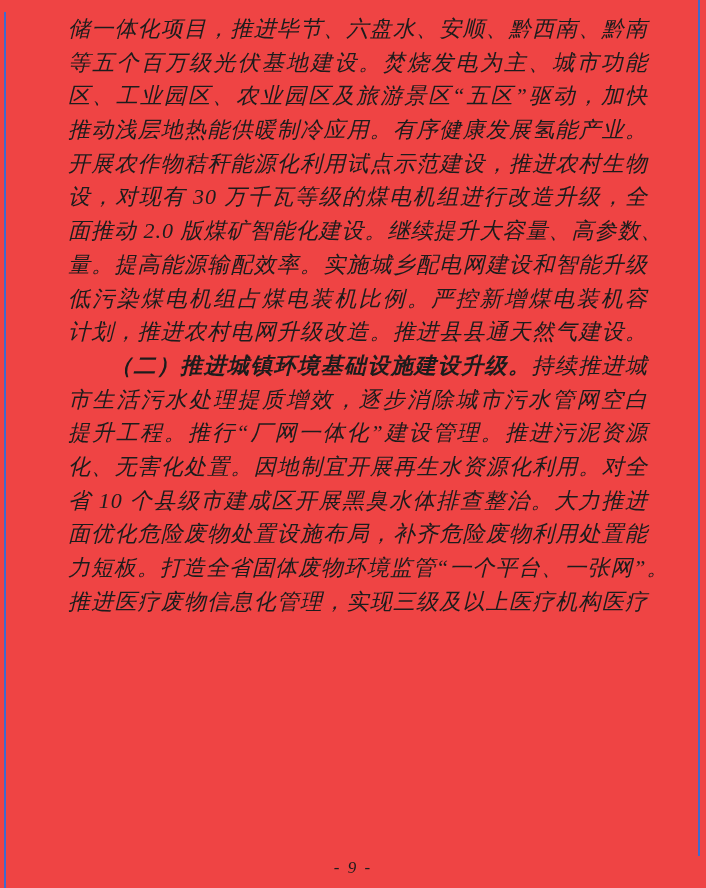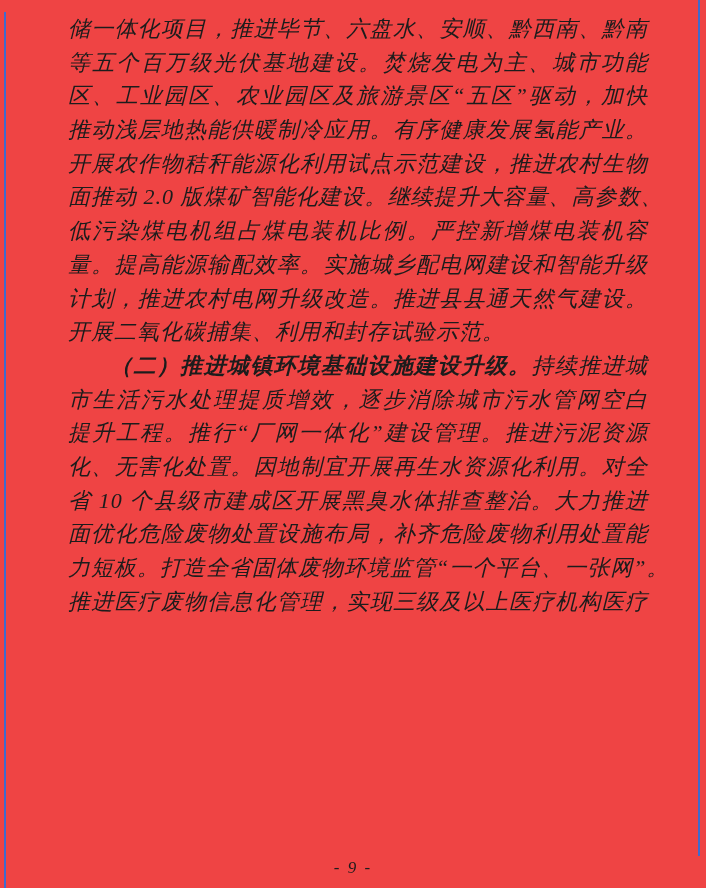--- a/index.html
+++ b/index.html
@@ -76,6 +76,7 @@
       <div class="line">区、工业园区、农业园区及旅游景区“五区”驱动，加快</div>
       <div class="line">推动浅层地热能供暖制冷应用。有序健康发展氢能产业。</div>
       <div class="line">开展农作物秸秆能源化利用试点示范建设，推进农村生物</div>
+      <div class="line">设，对现有 30 万千瓦等级的煤电机组进行改造升级，全</div>
       <div class="line">面推动 2.0 版煤矿智能化建设。继续提升大容量、高参数、</div>
       <div class="line">低污染煤电机组占煤电装机比例。严控新增煤电装机容</div>
       <div class="line">量。提高能源输配效率。实施城乡配电网建设和智能升级</div>

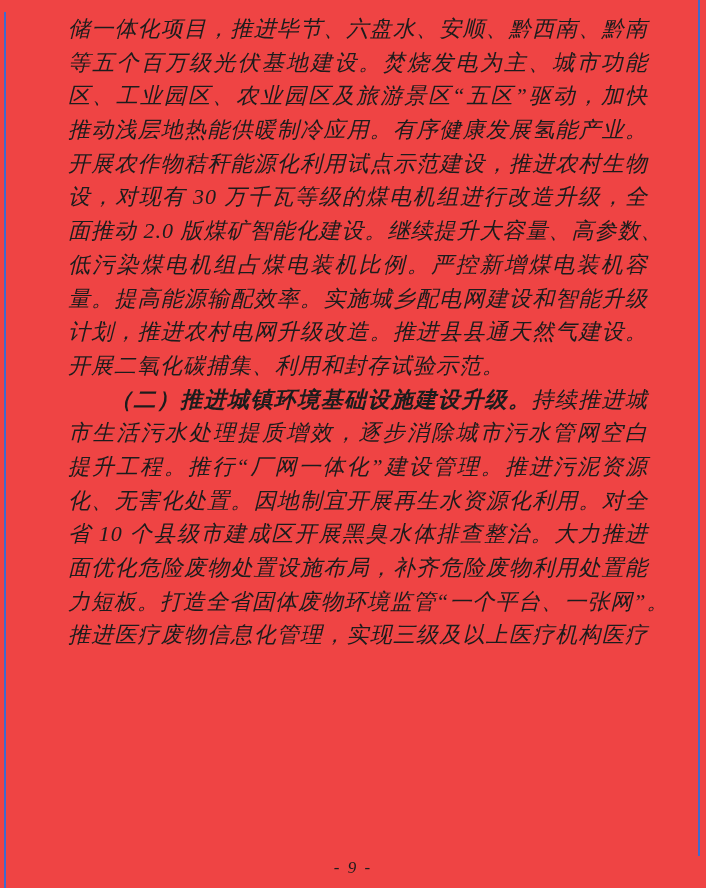--- a/index.html
+++ b/index.html
@@ -78,8 +78,8 @@
       <div class="line">开展农作物秸秆能源化利用试点示范建设，推进农村生物</div>
       <div class="line">设，对现有 30 万千瓦等级的煤电机组进行改造升级，全</div>
       <div class="line">面推动 2.0 版煤矿智能化建设。继续提升大容量、高参数、</div>
+      <div class="line">量。提高能源输配效率。实施城乡配电网建设和智能升级</div>
       <div class="line">低污染煤电机组占煤电装机比例。严控新增煤电装机容</div>
-      <div class="line">量。提高能源输配效率。实施城乡配电网建设和智能升级</div>
       <div class="line">计划，推进农村电网升级改造。推进县县通天然气建设。</div>
       <div class="line last">开展二氧化碳捕集、利用和封存试验示范。</div>
       <div class="line indent"><b>（二）推进城镇环境基础设施建设升级。</b>持续推进城</div>

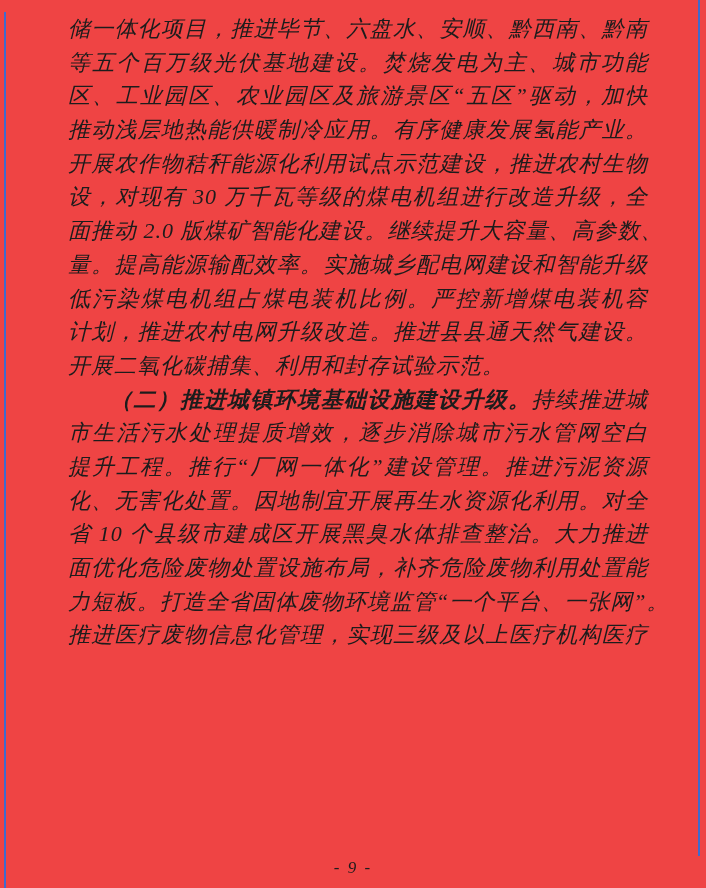--- a/index.html
+++ b/index.html
@@ -81,7 +81,6 @@
       <div class="line">量。提高能源输配效率。实施城乡配电网建设和智能升级</div>
       <div class="line">低污染煤电机组占煤电装机比例。严控新增煤电装机容</div>
       <div class="line">计划，推进农村电网升级改造。推进县县通天然气建设。</div>
-      <div class="line last">开展二氧化碳捕集、利用和封存试验示范。</div>
       <div class="line indent"><b>（二）推进城镇环境基础设施建设升级。</b>持续推进城</div>
       <div class="line">市生活污水处理提质增效，逐步消除城市污水管网空白</div>
       <div class="line">提升工程。推行“厂网一体化”建设管理。推进污泥资源</div>

